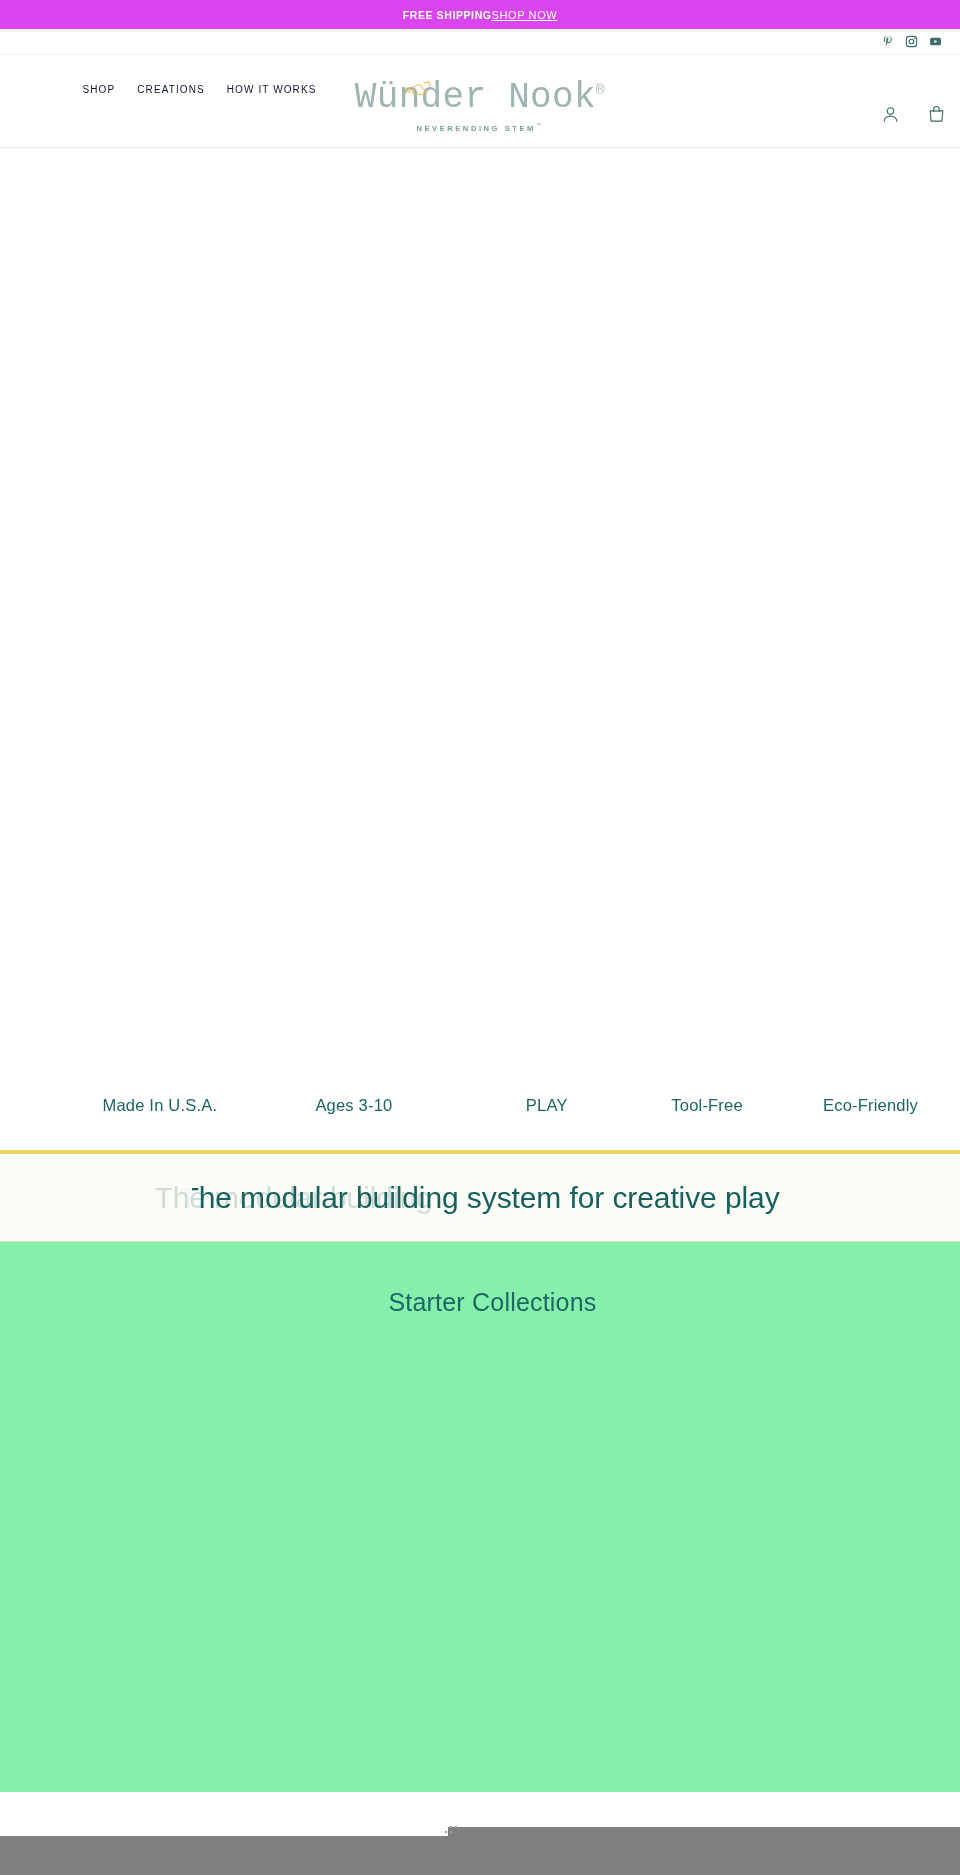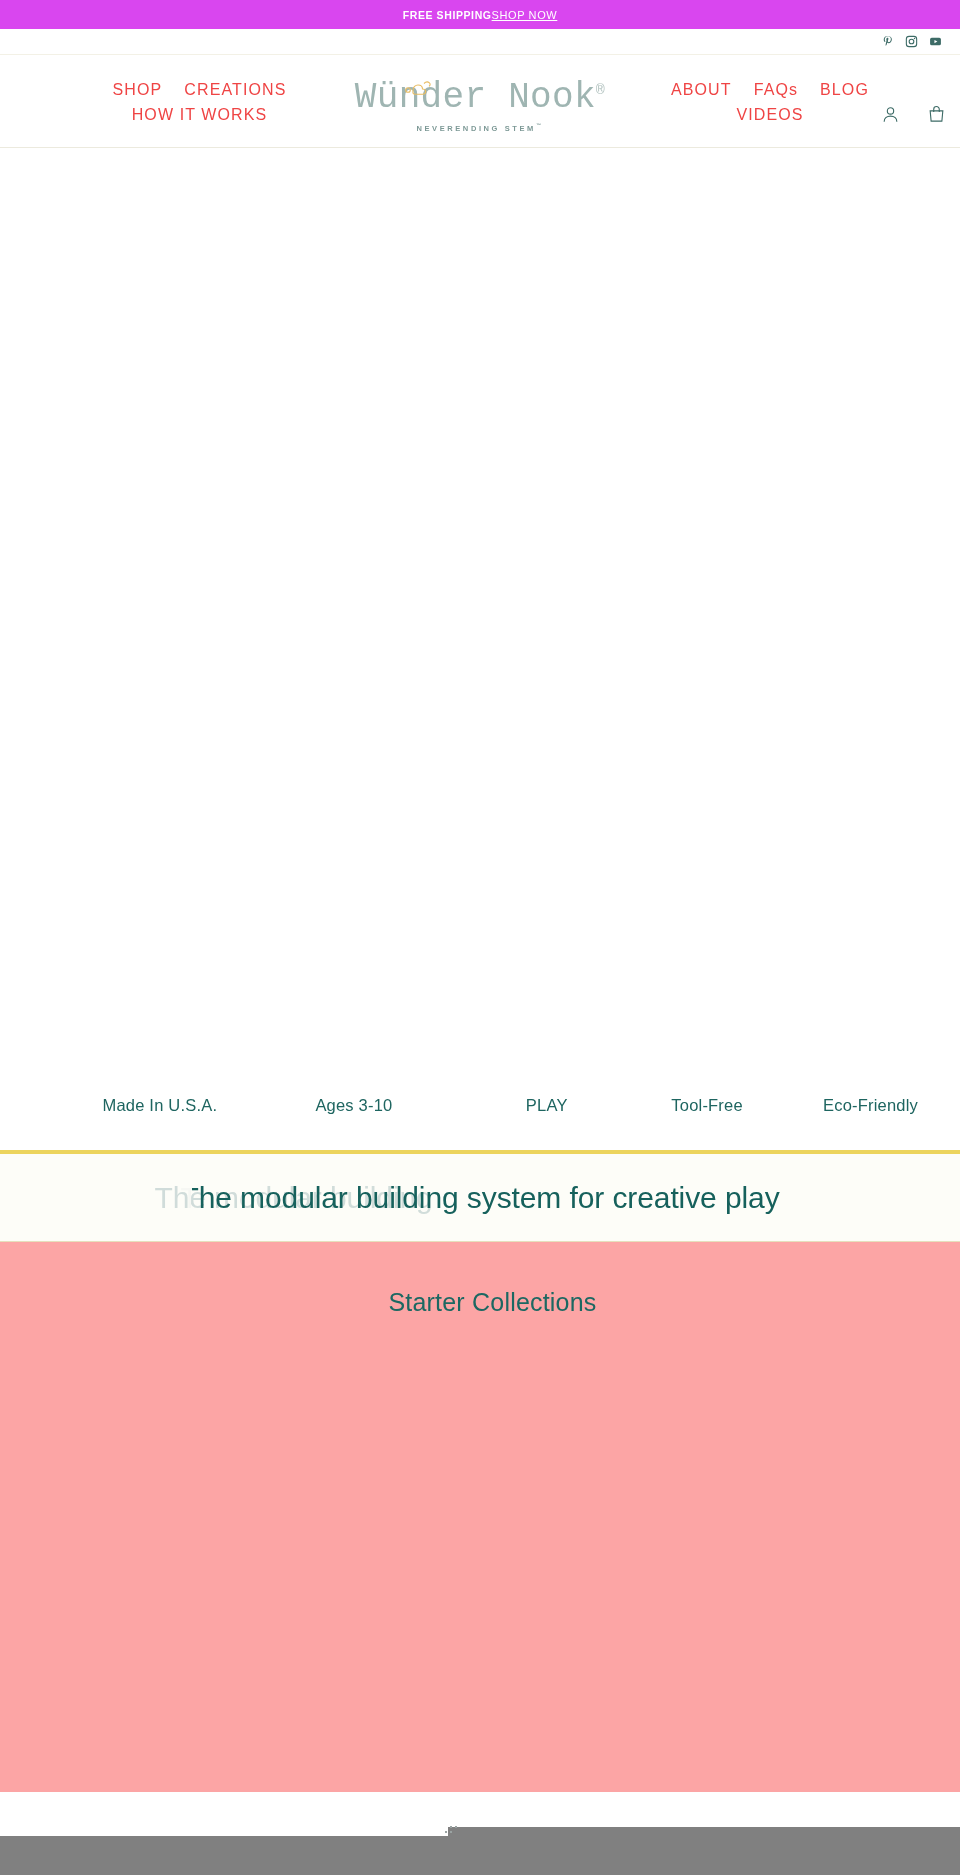--- a/index.html
+++ b/index.html
@@ -98,8 +98,8 @@
     line-height: 25px;
   }
   .nav-item {
-    color: #ef4444;
-    font-size: 16px;
+    color: #0f172a;
+    font-size: 10px;
     letter-spacing: 1.1px;
     font-weight: 400;
     padding: 0 11px;

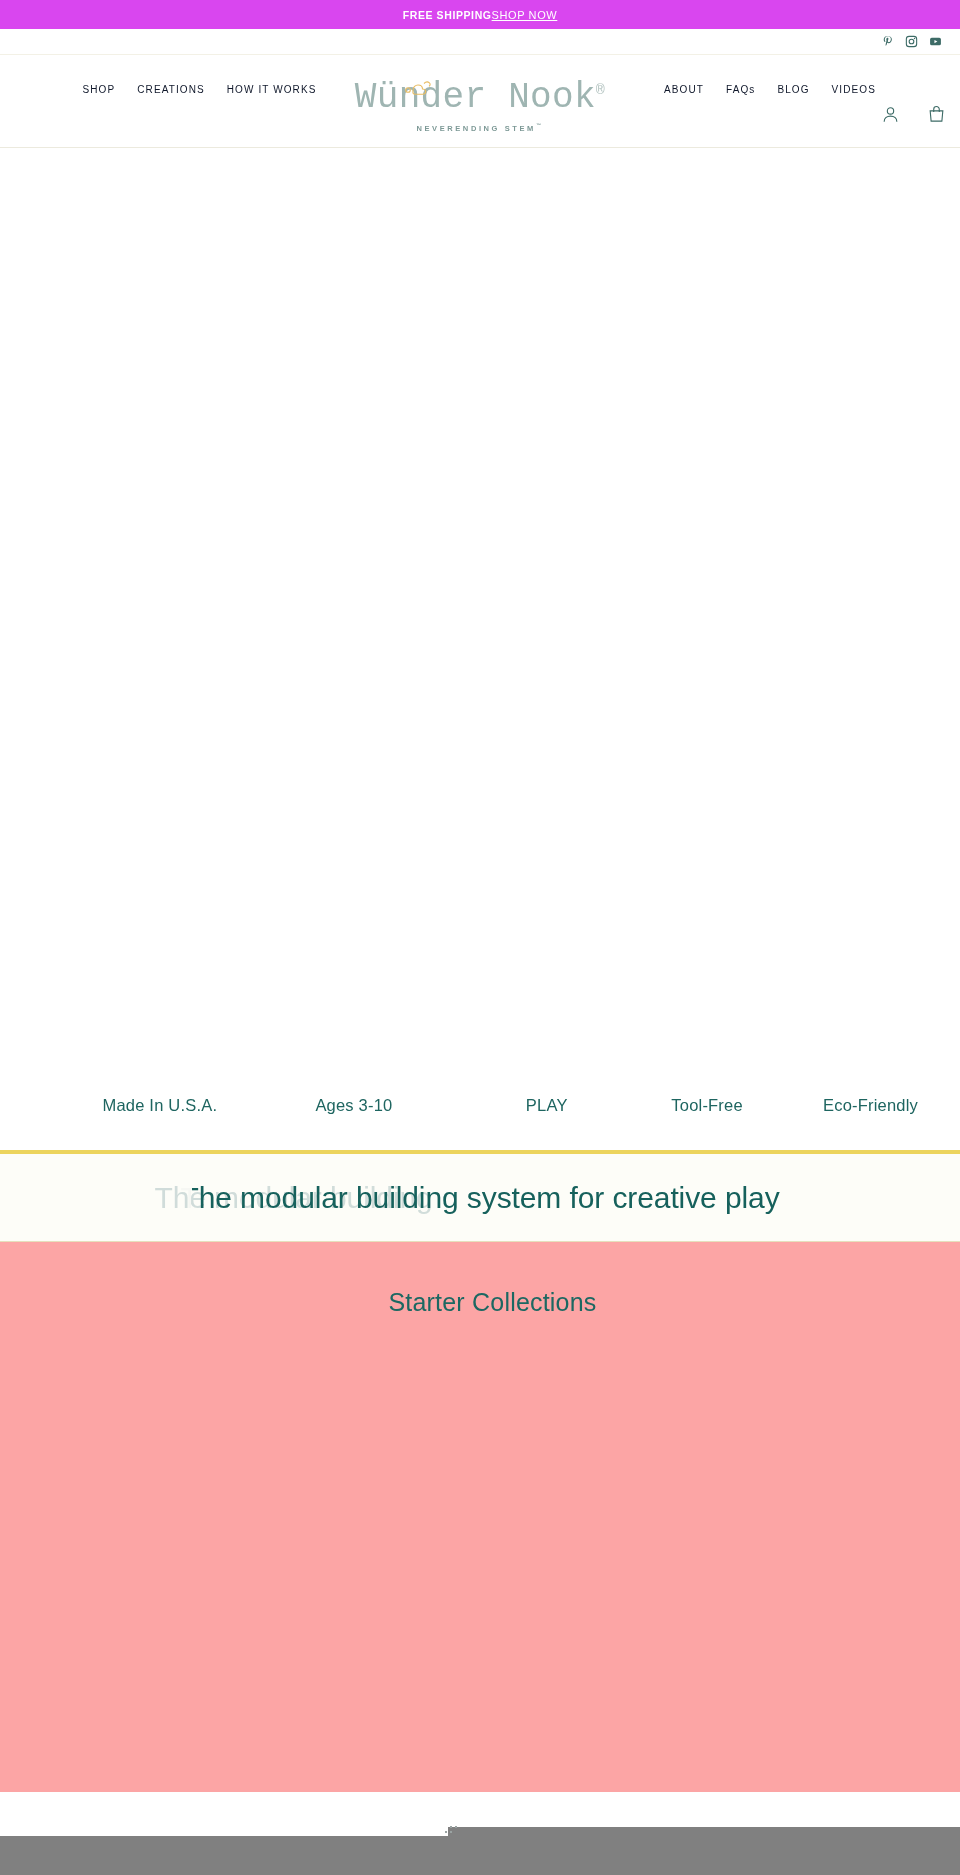--- a/index.html
+++ b/index.html
@@ -361,14 +361,6 @@
       </div>
     </div>
 
-    <div class="nav-right">
-      <div class="nav-row">
-        <span class="nav-item">ABOUT</span>
-        <span class="nav-item">FAQs</span>
-        <span class="nav-item">BLOG</span>
-        <span class="nav-item">VIDEOS</span>
-      </div>
-    </div>
 
     <div class="header-icons">
       <span class="header-icon">

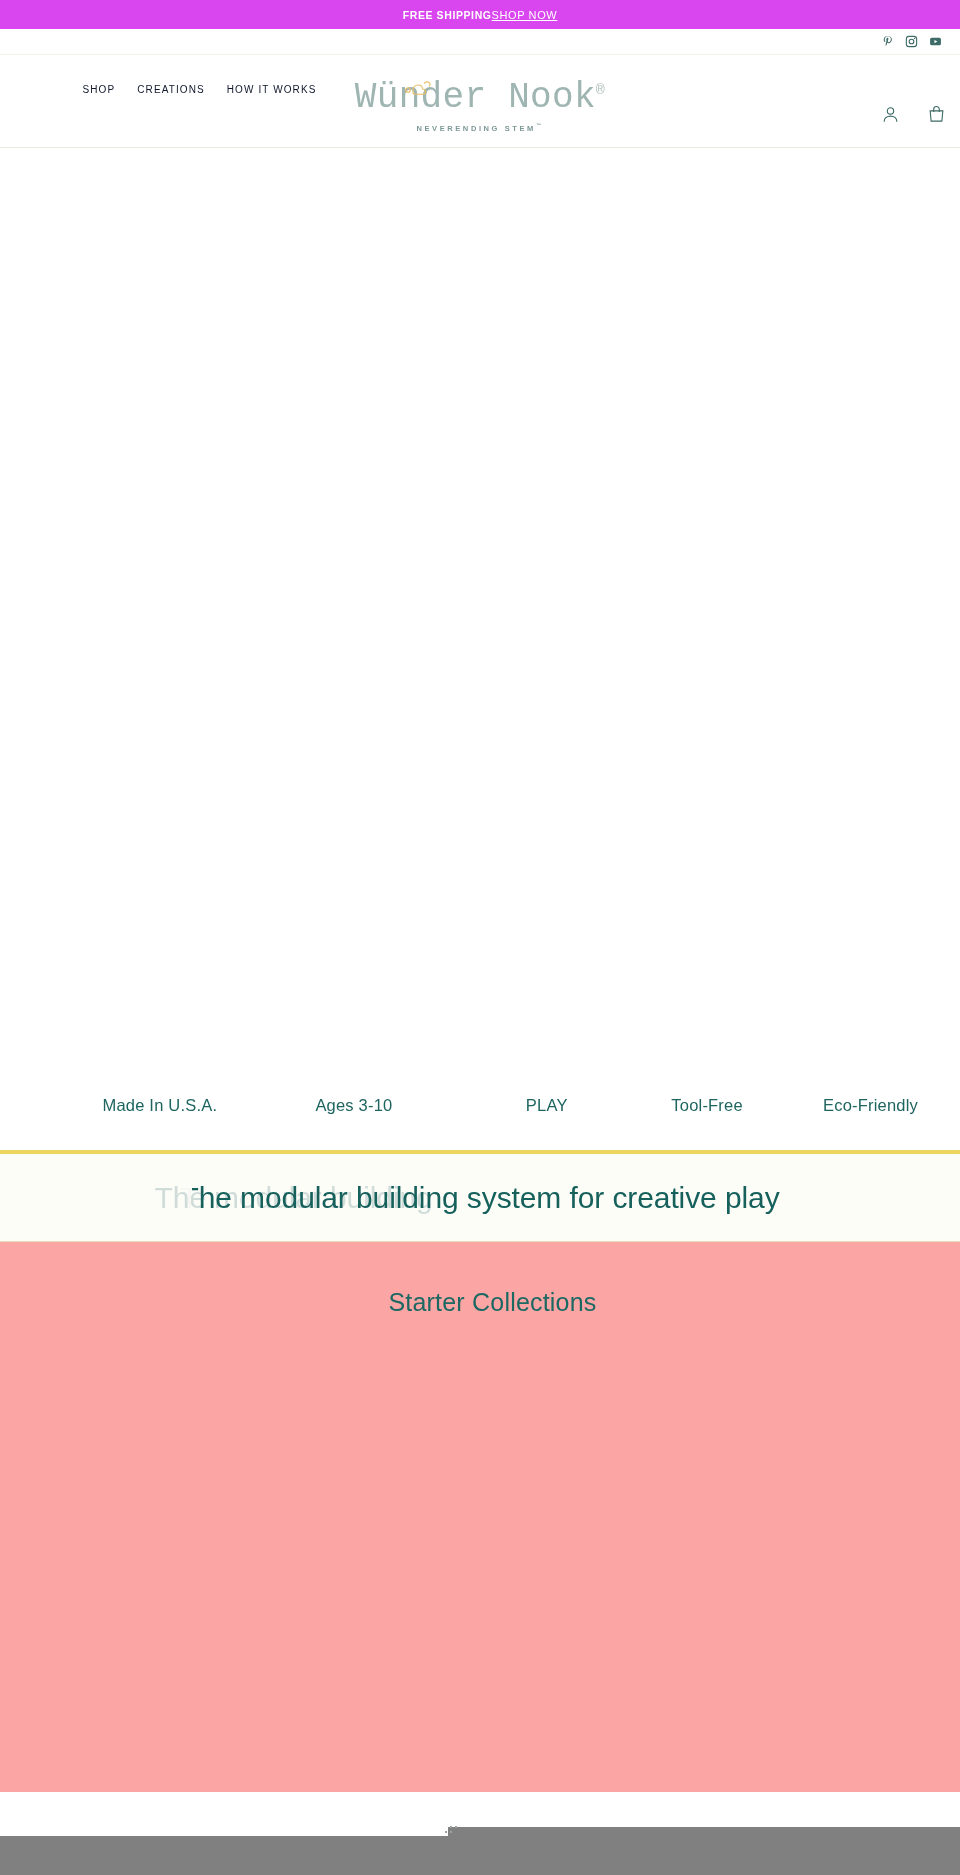--- a/index.html
+++ b/index.html
@@ -246,7 +246,7 @@
   
   .collections {
     position: relative;
-    background: #fca5a5;
+    background: #86efac;
     padding-top: 46px;
     height: 550px;
   }

